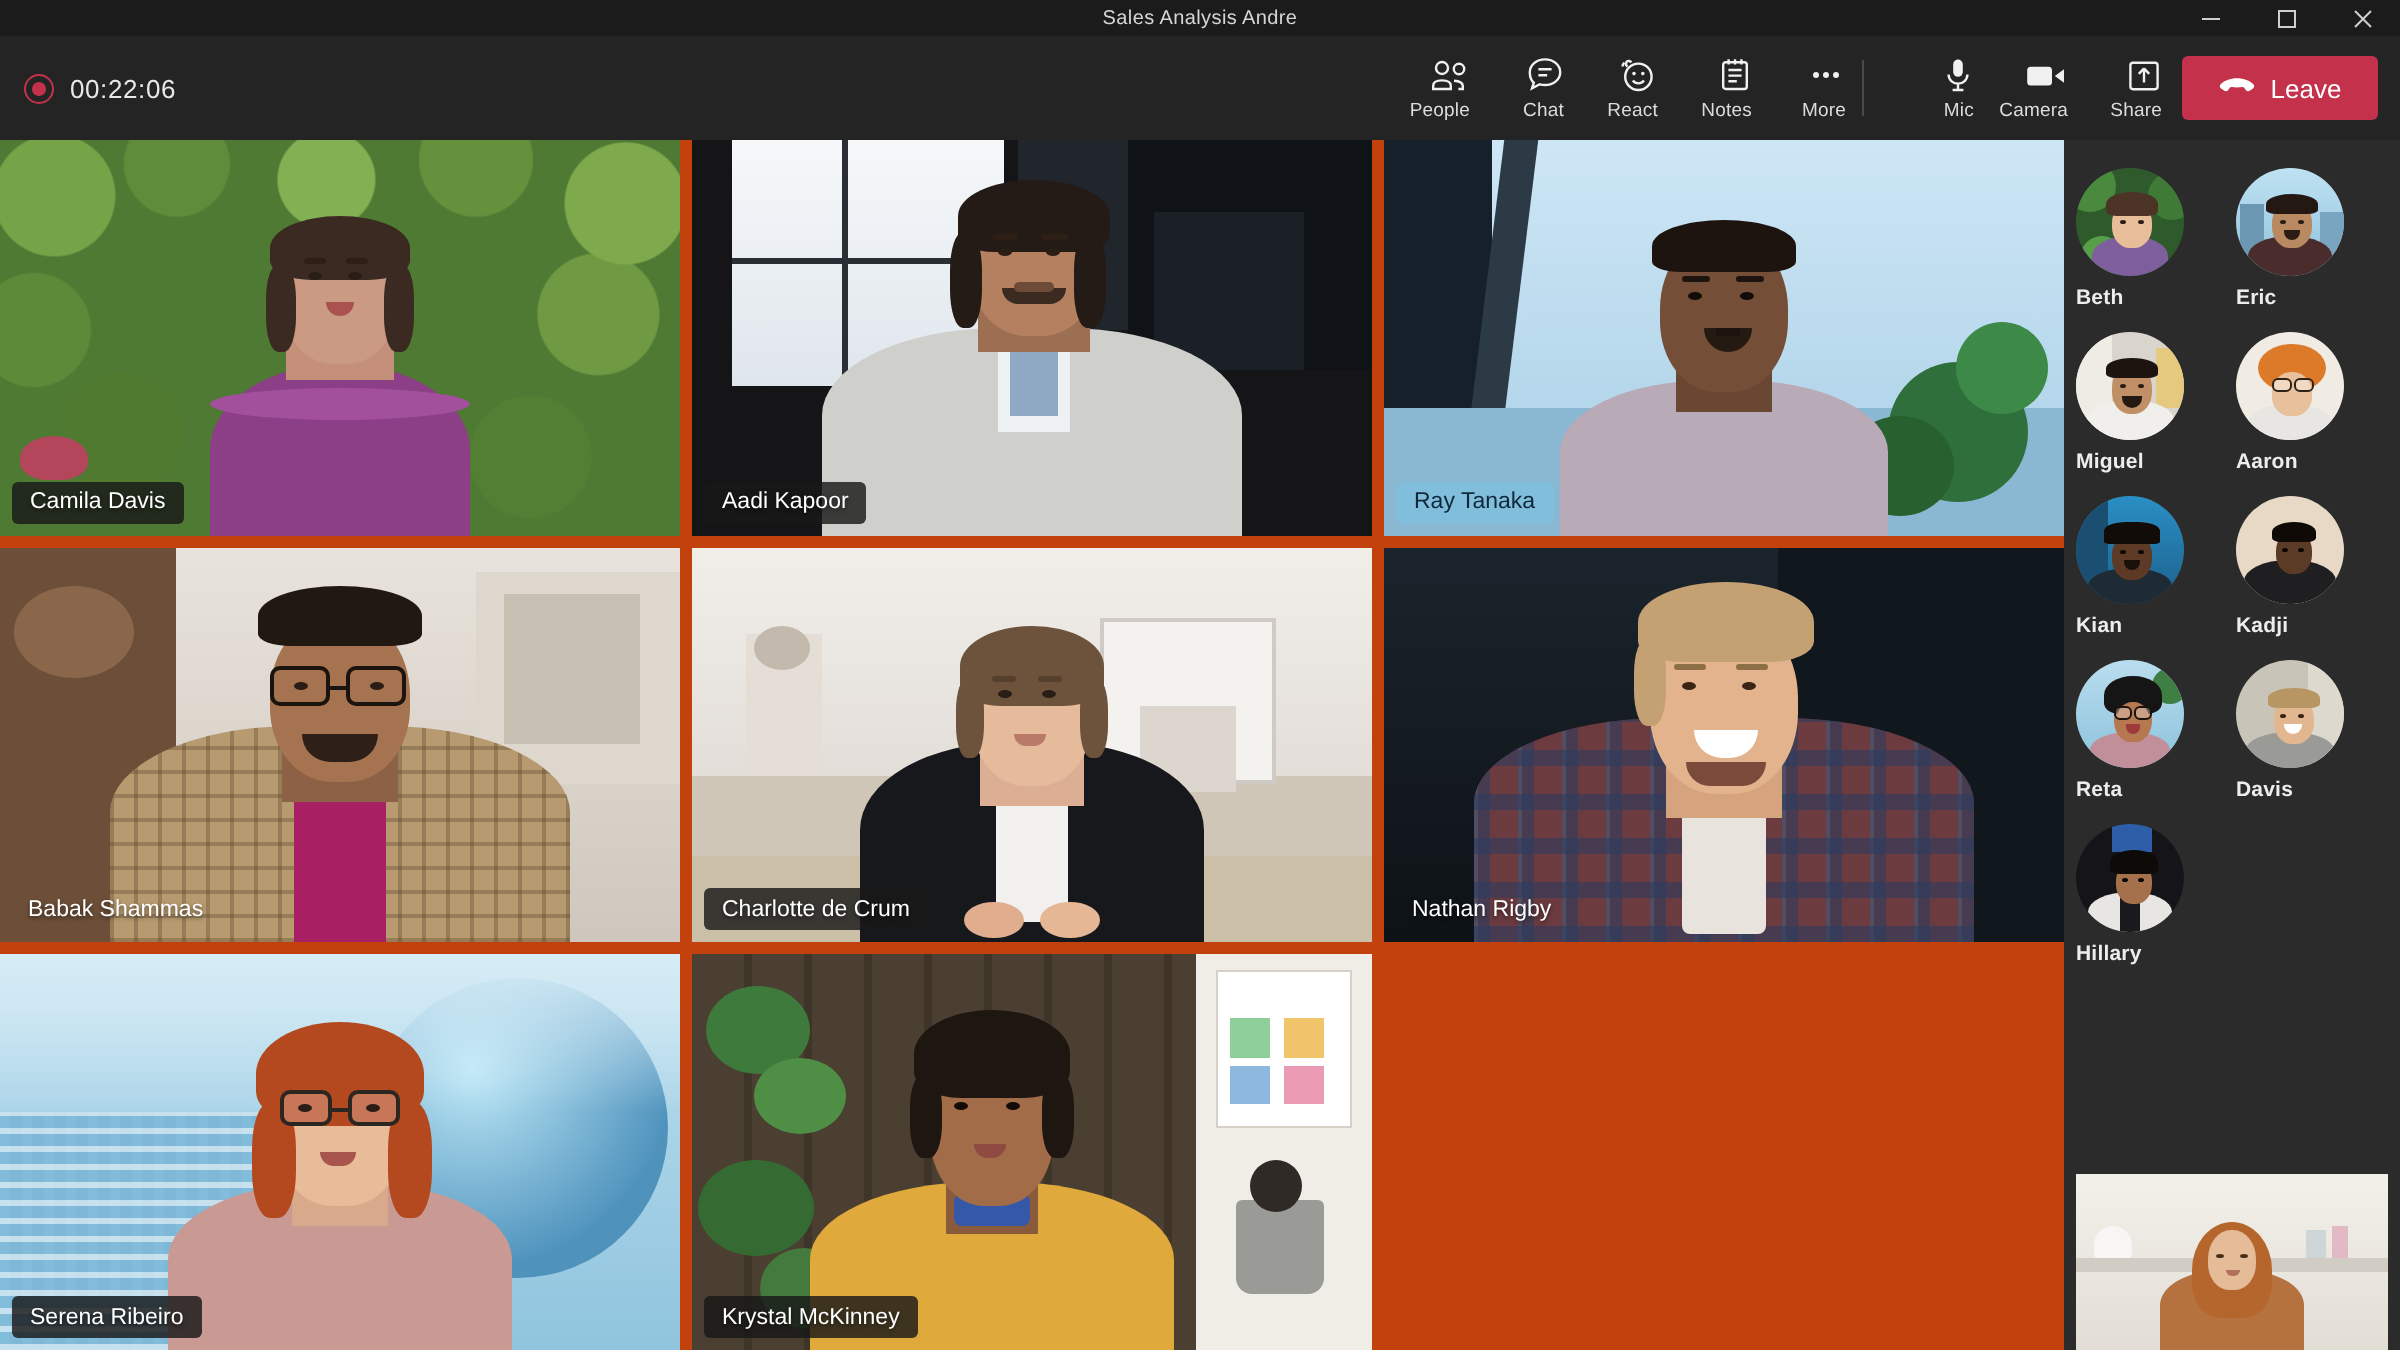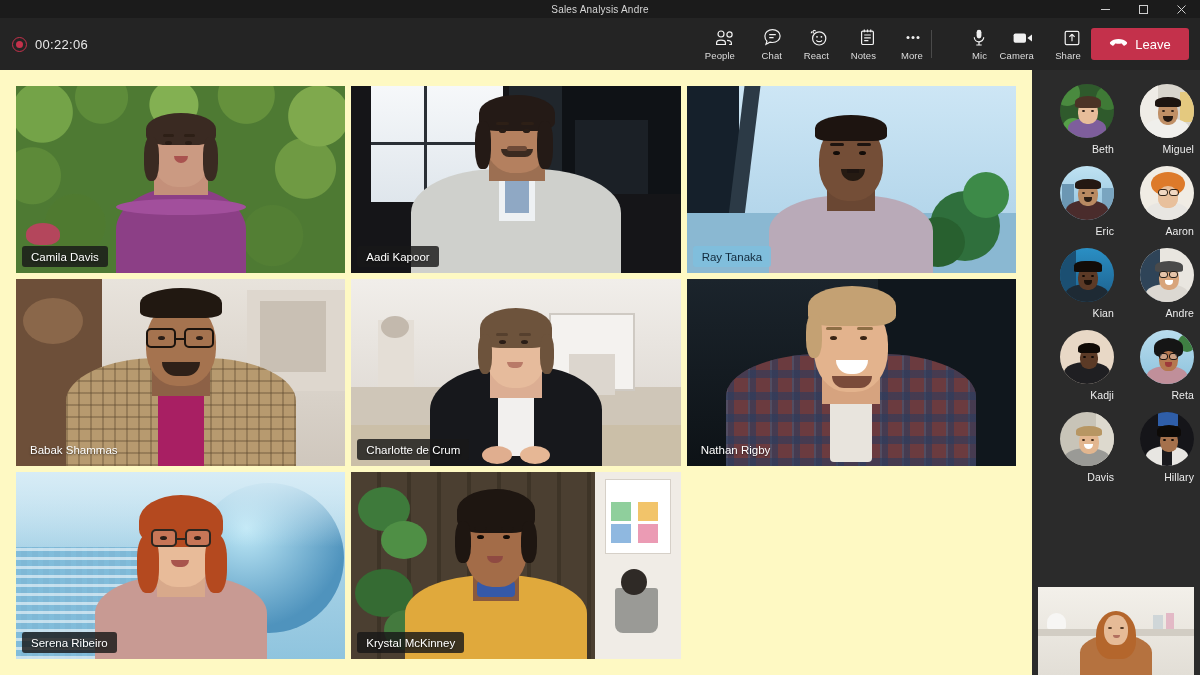--- a/index.html
+++ b/index.html
@@ -87,7 +87,7 @@
     display: grid; grid-template-columns: 1fr 1fr;
     row-gap: 11px; column-gap: 4px; padding: 0 6px;
   }
-  .person { display: flex; flex-direction: column; align-items: flex-end; gap: 5px; }
+  .person { display: flex; flex-direction: column; align-items: flex-start; gap: 5px; font-weight: bold; }
   .avatar {
     width: 54px; height: 54px; border-radius: 50%; overflow: hidden; position: relative;
     background: #3a3a3a;

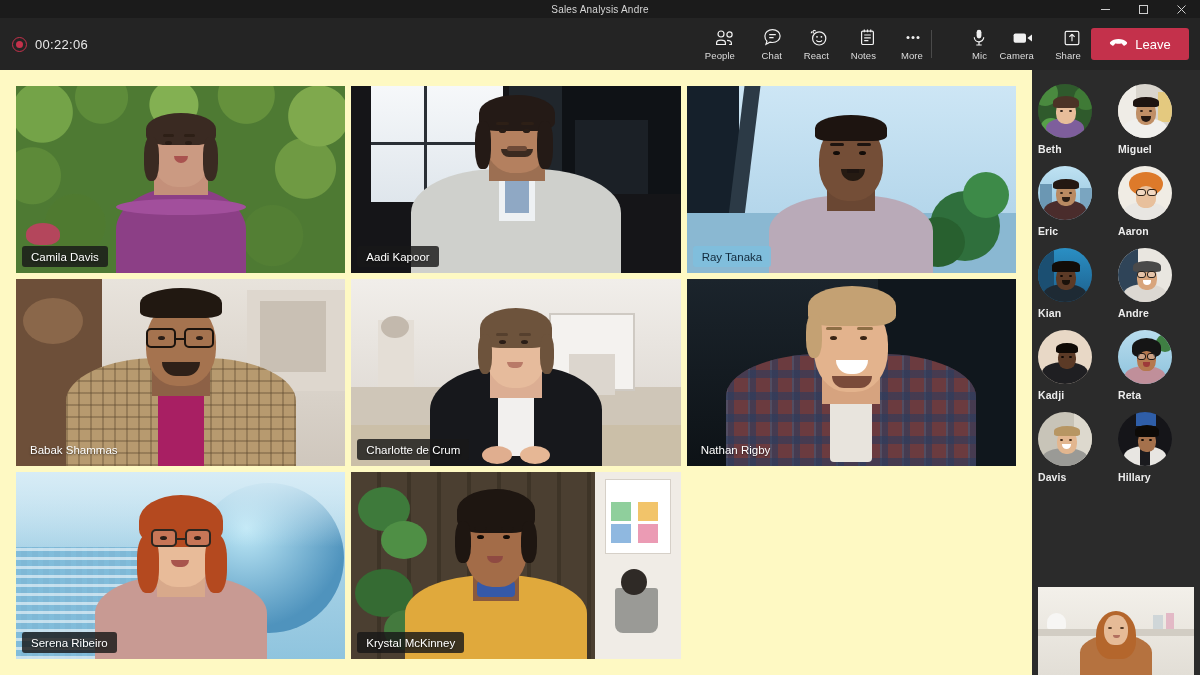--- a/index.html
+++ b/index.html
@@ -518,6 +518,25 @@
       <div class="person">
         <div class="avatar">
           <div class="scene">
+            <div class="bg" style="background:linear-gradient(180deg,#bfe2f2,#8ec0dc)"></div>
+            <div class="rect" style="left:2px;top:18px;width:12px;height:36px;background:#6b97b3"></div>
+            <div class="rect" style="left:42px;top:22px;width:12px;height:32px;background:#7aa5c0"></div>
+            <div class="fig" style="bottom:0;width:54px;height:42px">
+              <div class="torso" style="left:6px;bottom:0;width:42px;height:20px;background:#4a2c2c;border-radius:50% 50% 0 0"></div>
+              <div class="head" style="left:18px;bottom:14px;width:20px;height:24px;background:#b98a62"></div>
+              <div class="hair" style="left:15px;bottom:31px;width:26px;height:10px;background:#241812;border-radius:50% 50% 20% 20%"></div>
+              <div class="eye" style="left:22px;bottom:26px;width:3px;height:2px"></div>
+              <div class="eye" style="left:31px;bottom:26px;width:3px;height:2px"></div>
+              <div class="rect" style="left:24px;bottom:18px;width:8px;height:5px;background:#2b1d14;border-radius:0 0 5px 5px"></div>
+            </div>
+          </div>
+        </div>
+        <div class="person-name">Eric</div>
+      </div>
+
+      <div class="person">
+        <div class="avatar">
+          <div class="scene">
             <div class="bg" style="background:#d9d5cd"></div>
             <div class="rect" style="left:0;top:0;width:18px;height:54px;background:#efece6"></div>
             <div class="rect" style="left:40px;top:8px;width:14px;height:30px;background:#e4c97f"></div>
@@ -532,25 +551,6 @@
           </div>
         </div>
         <div class="person-name">Miguel</div>
-      </div>
-
-      <div class="person">
-        <div class="avatar">
-          <div class="scene">
-            <div class="bg" style="background:linear-gradient(180deg,#bfe2f2,#8ec0dc)"></div>
-            <div class="rect" style="left:2px;top:18px;width:12px;height:36px;background:#6b97b3"></div>
-            <div class="rect" style="left:42px;top:22px;width:12px;height:32px;background:#7aa5c0"></div>
-            <div class="fig" style="bottom:0;width:54px;height:42px">
-              <div class="torso" style="left:6px;bottom:0;width:42px;height:20px;background:#4a2c2c;border-radius:50% 50% 0 0"></div>
-              <div class="head" style="left:18px;bottom:14px;width:20px;height:24px;background:#b98a62"></div>
-              <div class="hair" style="left:15px;bottom:31px;width:26px;height:10px;background:#241812;border-radius:50% 50% 20% 20%"></div>
-              <div class="eye" style="left:22px;bottom:26px;width:3px;height:2px"></div>
-              <div class="eye" style="left:31px;bottom:26px;width:3px;height:2px"></div>
-              <div class="rect" style="left:24px;bottom:18px;width:8px;height:5px;background:#2b1d14;border-radius:0 0 5px 5px"></div>
-            </div>
-          </div>
-        </div>
-        <div class="person-name">Eric</div>
       </div>
 
       <div class="person">

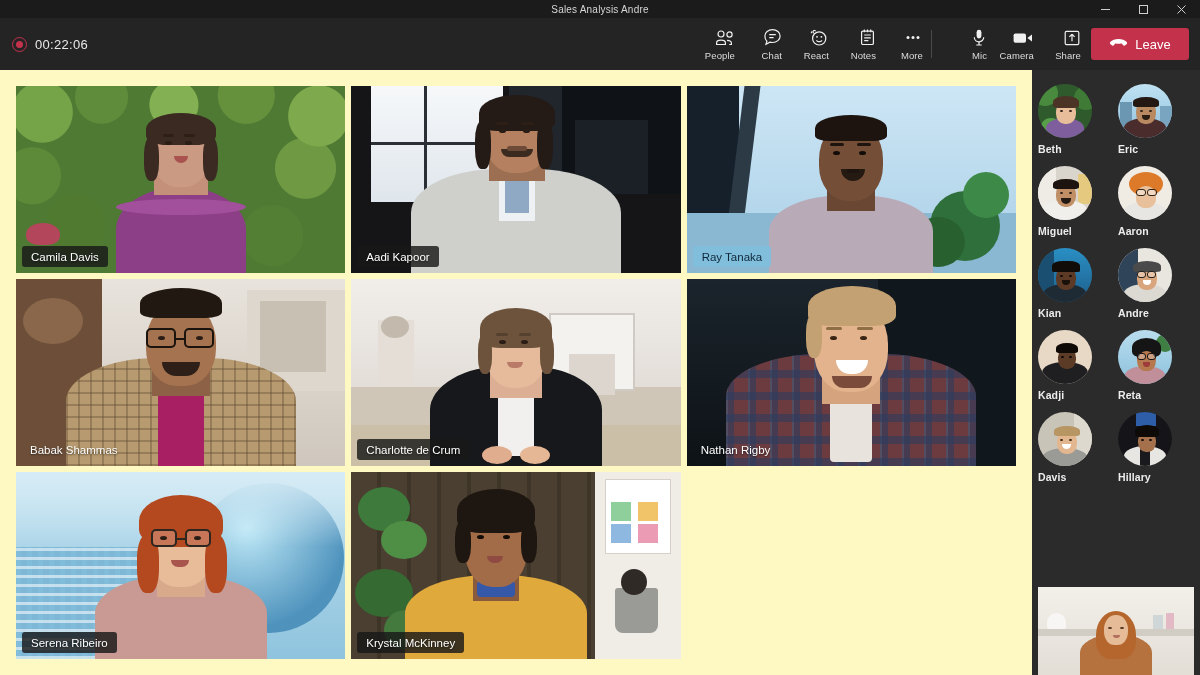--- a/index.html
+++ b/index.html
@@ -61,8 +61,8 @@
     display: grid;
     grid-template-columns: 1fr 1fr 1fr;
     grid-template-rows: 1fr 1fr 1fr;
-    gap: 6px; padding: 16px;
-    background: #fef9c3;
+    gap: 6px; padding: 0;
+    background: #c2410c;
   }
   .tile { position: relative; overflow: hidden; background: #2b2b2b; }
   .tile .scene { position: absolute; inset: 0; }

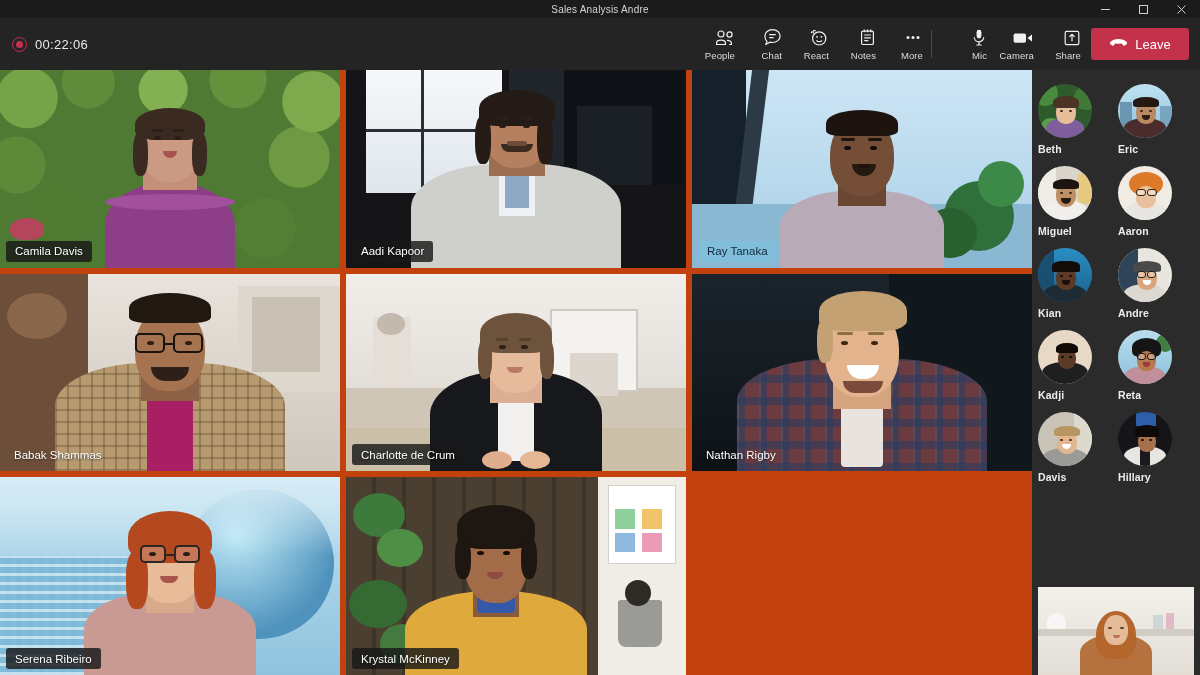--- a/index.html
+++ b/index.html
@@ -589,23 +589,6 @@
       </div>
 
 
-      <div class="person">
-        <div class="avatar">
-          <div class="scene">
-            <div class="bg" style="background:#e9e6e0"></div>
-            <div class="rect" style="left:0;top:0;width:20px;height:54px;background:#2f4458"></div>
-            <div class="fig" style="bottom:0;width:54px;height:44px">
-              <div class="torso" style="left:6px;bottom:0;width:42px;height:18px;background:#dcd8d2;border-radius:50% 50% 0 0"></div>
-              <div class="head" style="left:19px;bottom:12px;width:20px;height:24px;background:#d8a57c"></div>
-              <div class="hair" style="left:15px;bottom:30px;width:28px;height:11px;background:#4a4a4a;border-radius:50% 50% 18% 18%"></div>
-              <div class="rect" style="left:19px;bottom:24px;width:9px;height:7px;background:rgba(255,255,255,.35);border:1.3px solid #25201a;border-radius:3px"></div>
-              <div class="rect" style="left:29px;bottom:24px;width:9px;height:7px;background:rgba(255,255,255,.35);border:1.3px solid #25201a;border-radius:3px"></div>
-              <div class="rect" style="left:25px;bottom:17px;width:8px;height:5px;background:#fff;border-radius:0 0 5px 5px"></div>
-            </div>
-          </div>
-        </div>
-        <div class="person-name">Andre</div>
-      </div>
 
       <div class="person">
         <div class="avatar">

